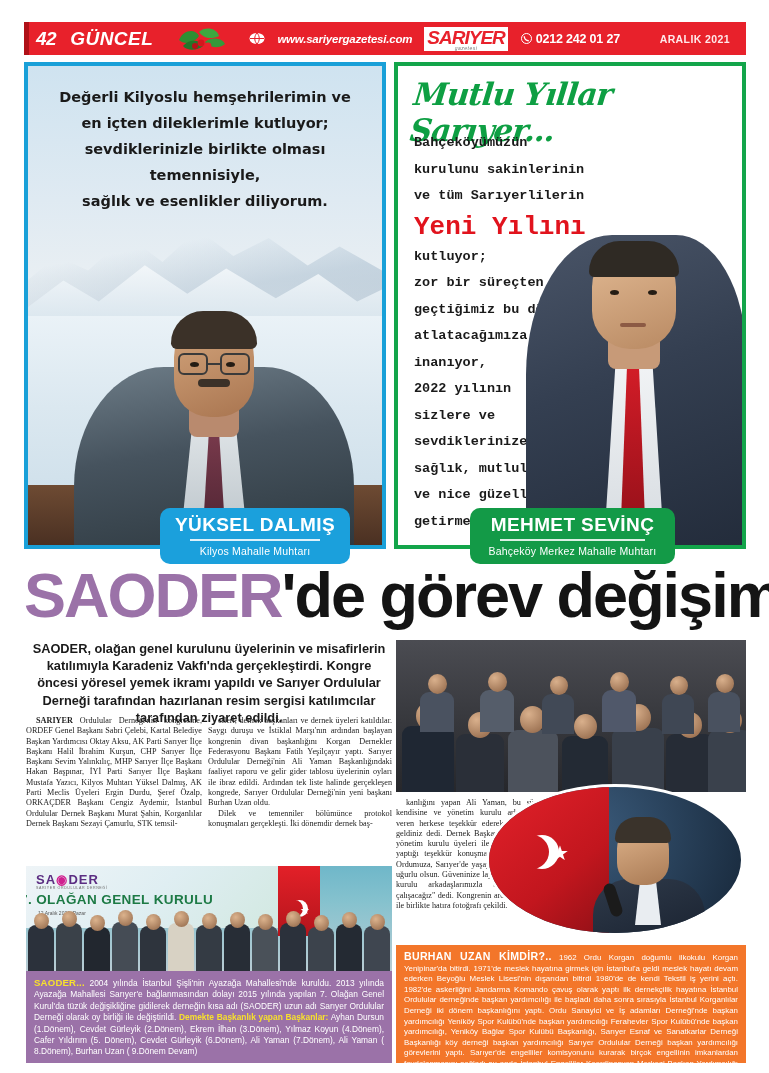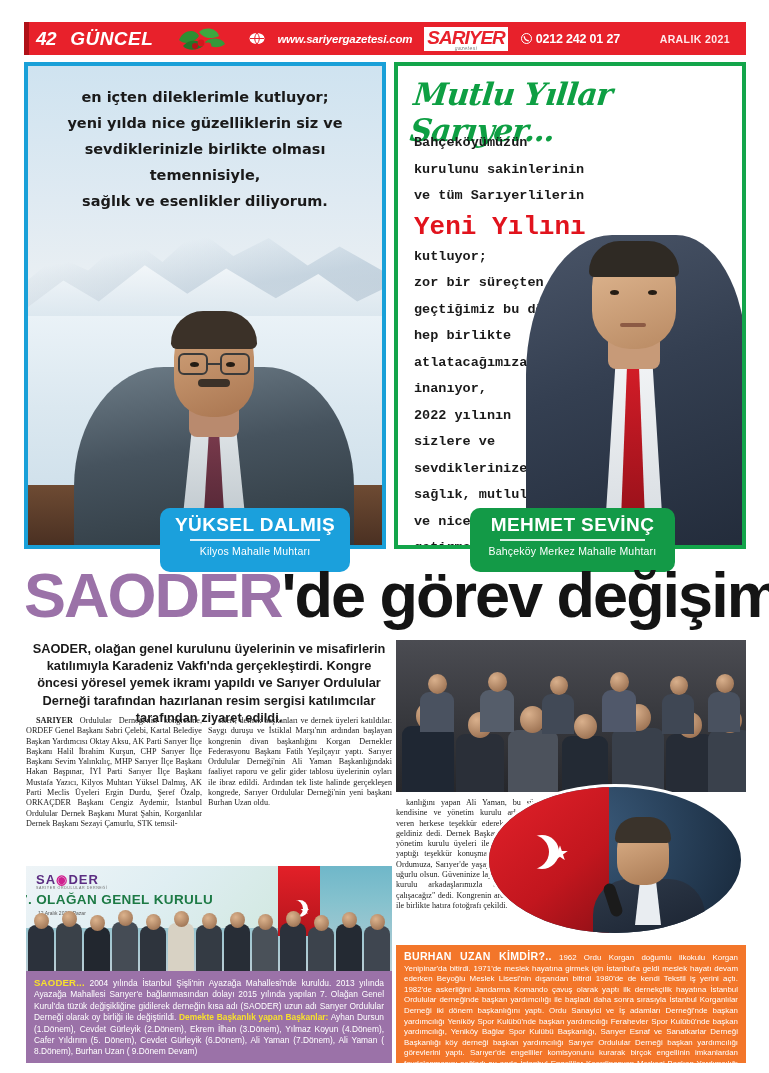--- a/index.html
+++ b/index.html
@@ -360,6 +360,7 @@
   <div class="snowfield"></div>
 
   <div class="left-msg">
+    <div>Değerli Kilyoslu hemşehrilerimin ve</div>
     <div>en içten dileklerimle kutluyor;</div>
     <div>yeni yılda nice güzelliklerin siz ve</div>
     <div>sevdiklerinizle birlikte olması temennisiyle,</div>

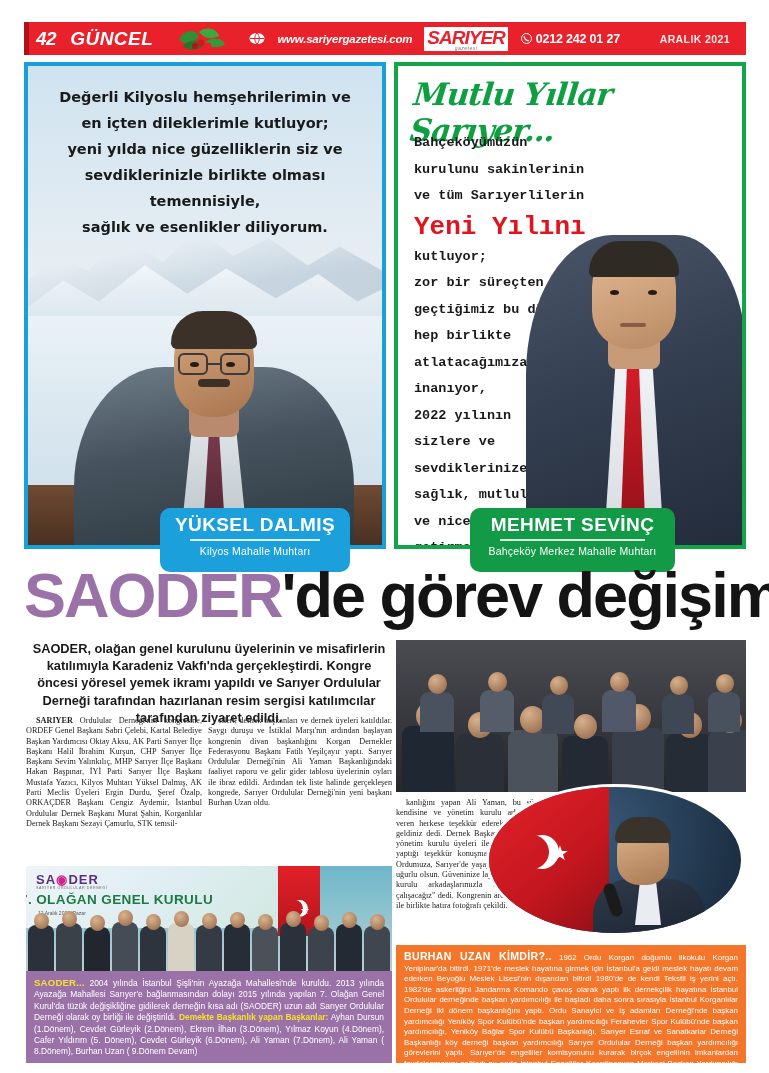--- a/index.html
+++ b/index.html
@@ -362,7 +362,6 @@
   <div class="left-msg">
     <div>Değerli Kilyoslu hemşehrilerimin ve</div>
     <div>en içten dileklerimle kutluyor;</div>
-    <div>yeni yılda nice güzelliklerin siz ve</div>
     <div>sevdiklerinizle birlikte olması temennisiyle,</div>
     <div>sağlık ve esenlikler diliyorum.</div>
   </div>

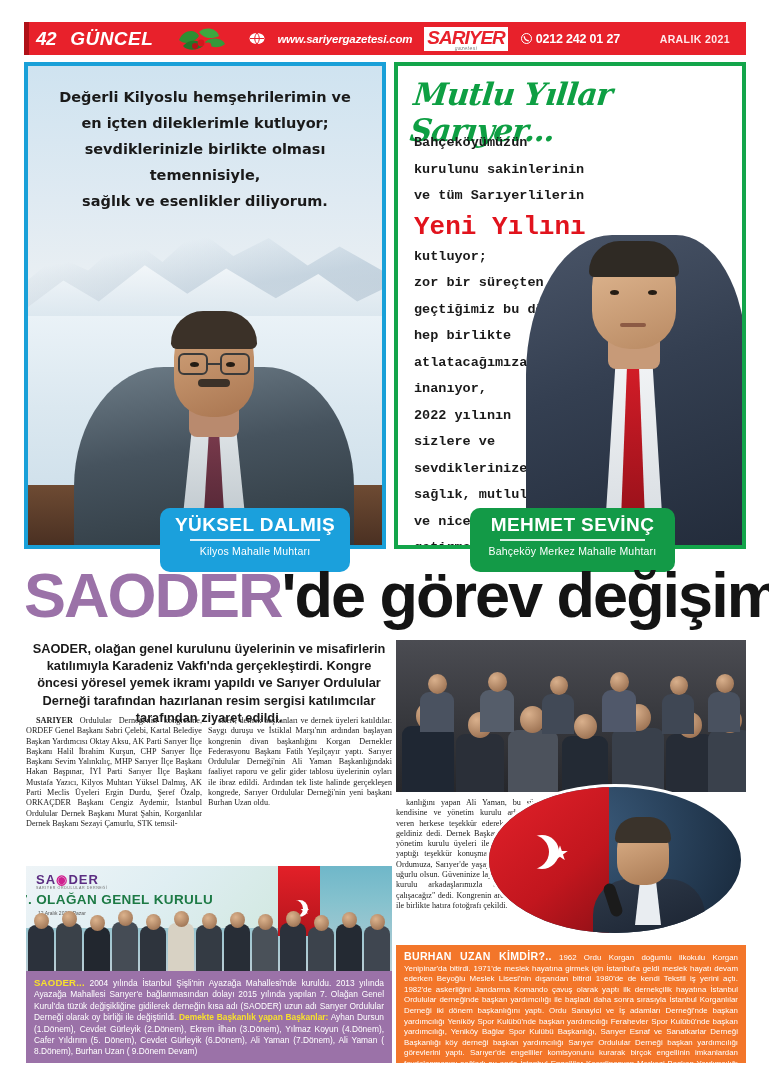--- a/index.html
+++ b/index.html
@@ -394,7 +394,6 @@
     <div>kutluyor;</div>
     <div>zor bir süreçten</div>
     <div>geçtiğimiz bu dönemi</div>
-    <div>hep birlikte</div>
     <div>atlatacağımıza inanıyor,</div>
     <div>2022 yılının</div>
     <div>sizlere ve sevdiklerinize</div>

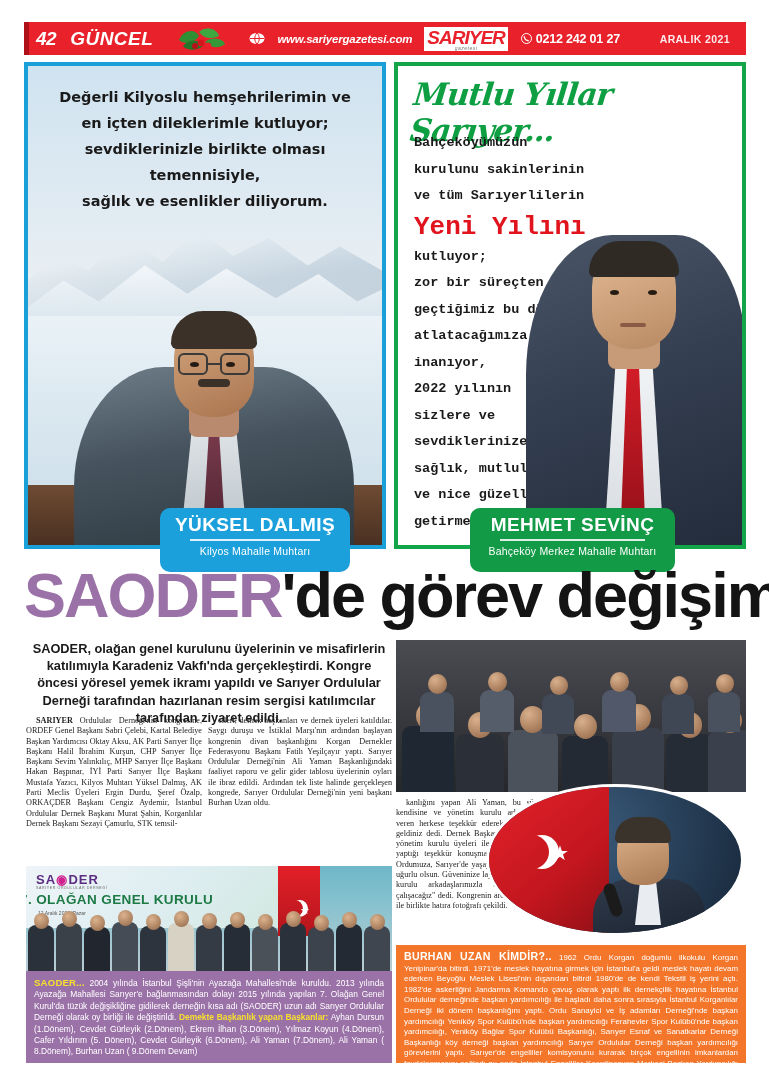--- a/index.html
+++ b/index.html
@@ -184,7 +184,7 @@
 
   .nameplate {
     position:absolute; border-radius:10px; text-align:center;
-    padding:5px 14px 15px 14px; color:#fff;
+    padding:5px 14px 7px 14px; color:#fff;
   }
   .nameplate .nm {
     font-size:19px; font-weight:bold; letter-spacing:.4px; line-height:23px;

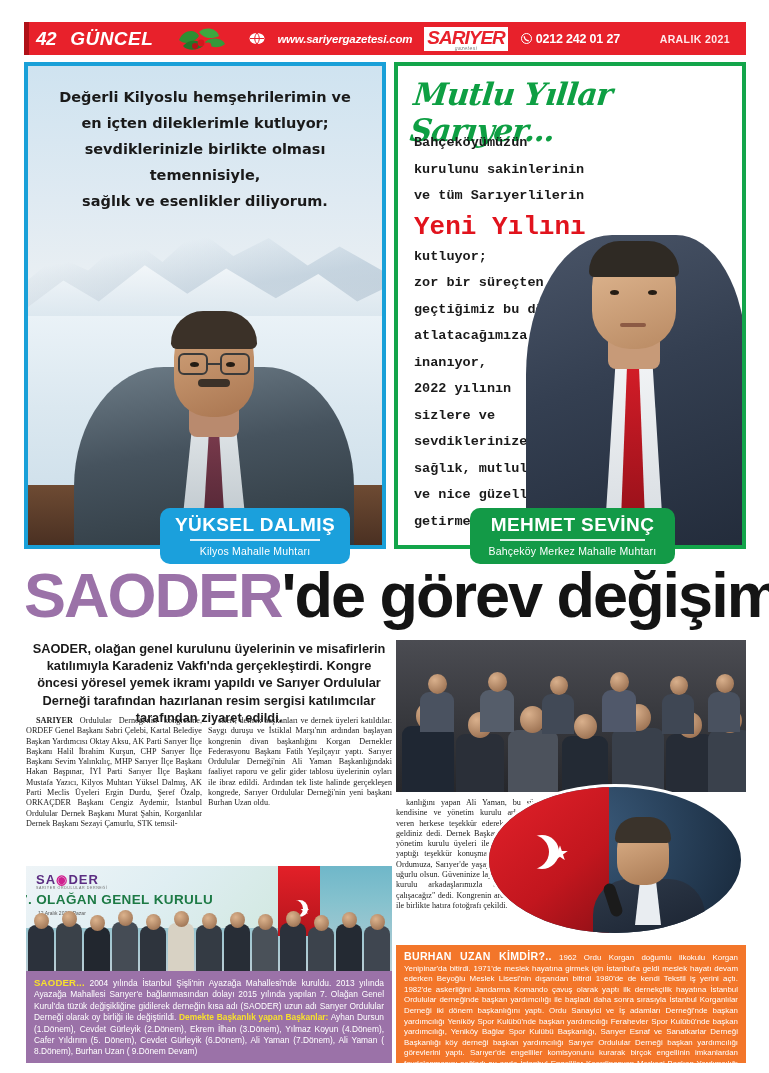--- a/index.html
+++ b/index.html
@@ -435,6 +435,7 @@
 </div>
 <div class="col c2">
   <p>cileri, dernek başkanları ve dernek üyeleri katıldılar. Saygı duruşu ve İstiklal Marşı'nın ardından başlayan kongrenin divan başkanlığını Korgan Dernekler Federasyonu Başkanı Fatih Yeşilçayır yaptı. Sarıyer Ordulular Derneği'nin Ali Yaman Başkanlığındaki faaliyet raporu ve gelir gider tablosu üyelerinin oyları ile ibraz edildi. Ardından tek liste halinde gerçekleşen kongrede, Sarıyer Ordulular Derneği'nin yeni başkanı Burhan Uzan oldu.</p>
+  <p>Dilek ve temenniler bölümünce protokol konuşmaları gerçekleşti. İki dönemdir dernek baş-</p>
 </div>
 <div class="col c3">
   <p>kanlığını yapan Ali Yaman, bu süre içerisinde kendisine ve yönetim kurulu arkadaşlarına destek veren herkese teşekkür ederek tüm misafirlere hoş geldiniz dedi. Dernek Başkanı seçilen Burhan Uzan, yönetim kurulu üyeleri ile birlikte sahneye çıkarak yaptığı teşekkür konuşmasında, "Genel kurulumuz, Ordumuza, Sarıyer'de yaşayan hemşerilerimize hayırlı uğurlu olsun. Güveninize layık olabilmek için yönetim kurulu arkadaşlarımızla birlikte gece gündüz çalışacağız" dedi. Kongrenin ardından tüm katılımcılar ile birlikte hatıra fotoğrafı çekildi.</p>

